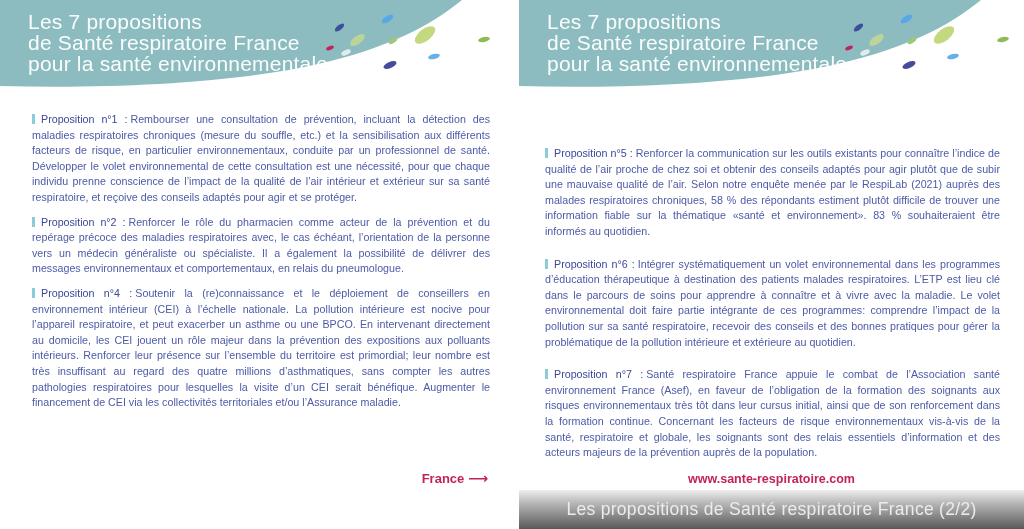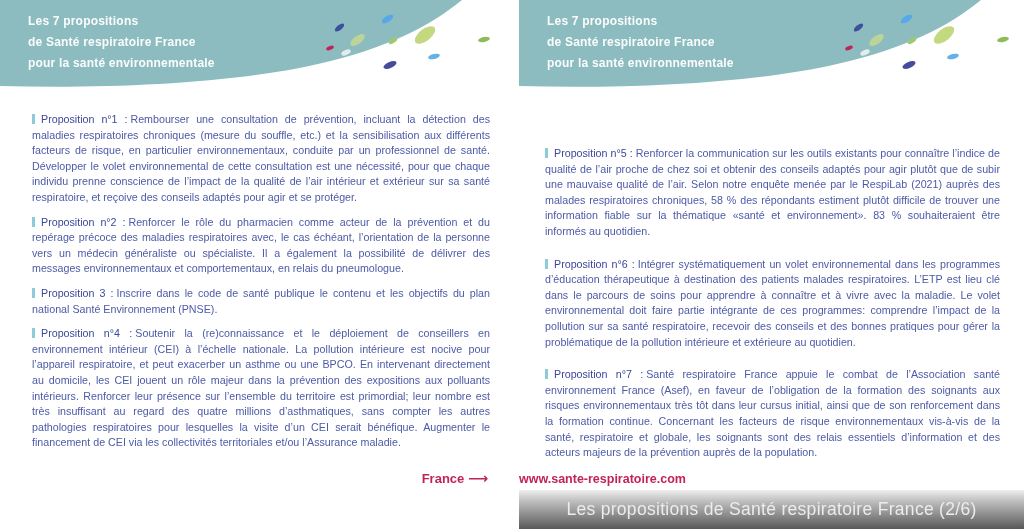--- a/index.html
+++ b/index.html
@@ -23,7 +23,7 @@
   .hdr svg{position:absolute;top:0;left:0;width:505px;height:96px;display:block;}
   .title{
     position:absolute;top:11px;left:28px;margin:0;
-    font-size:12px;line-height:21px;font-weight:bold;
+    font-size:21px;line-height:21px;font-weight:normal;
     color:#fbfdfd;letter-spacing:.2px;
   }
   .title span{display:block;}

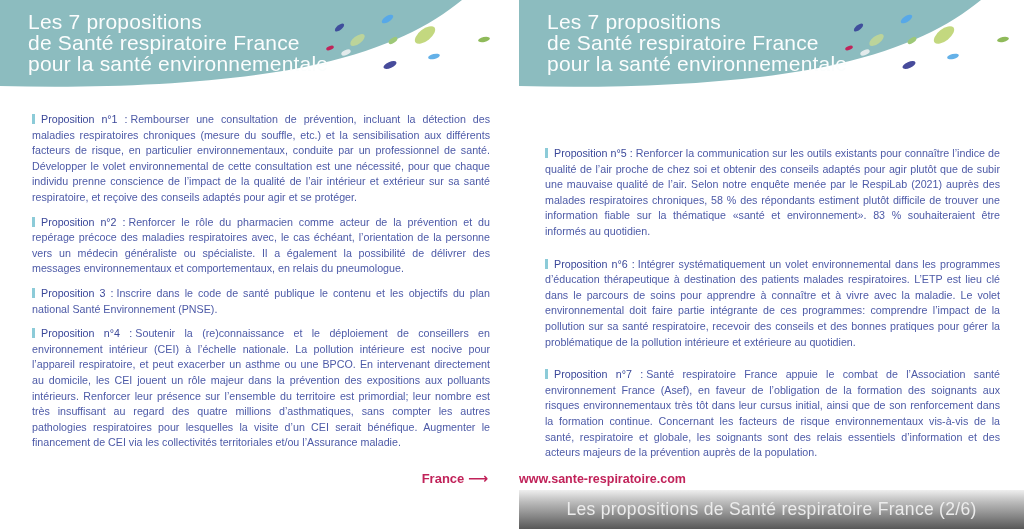--- a/index.html
+++ b/index.html
@@ -102,9 +102,6 @@
         <span class="bar"></span><b class="lbl">Proposition n°2 :</b><span>Renforcer le rôle du pharmacien comme acteur de la prévention et du repérage précoce des maladies respiratoires avec, le cas échéant, l’orientation de la personne vers un médecin généraliste ou spécialiste. Il a également la possibilité de délivrer des messages environnementaux et comportementaux, en relais du pneumologue.</span>
       </p>
       <p class="prop">
-        <span class="bar"></span><b class="lbl">Proposition 3 :</b><span>Inscrire dans le code de santé publique le contenu et les objectifs du plan national Santé Environnement (PNSE).</span>
-      </p>
-      <p class="prop">
         <span class="bar"></span><b class="lbl">Proposition n°4 :</b><span>Soutenir la (re)connaissance et le déploiement de conseillers en environnement intérieur (CEI) à l’échelle nationale. La pollution intérieure est nocive pour l’appareil respiratoire, et peut exacerber un asthme ou une BPCO. En intervenant directement au domicile, les CEI jouent un rôle majeur dans la prévention des expositions aux polluants intérieurs. Renforcer leur présence sur l’ensemble du territoire est primordial; leur nombre est très insuffisant au regard des quatre millions d’asthmatiques, sans compter les autres pathologies respiratoires pour lesquelles la visite d’un CEI serait bénéfique. Augmenter le financement de CEI via les collectivités territoriales et/ou l’Assurance maladie.</span>
       </p>
     </main>

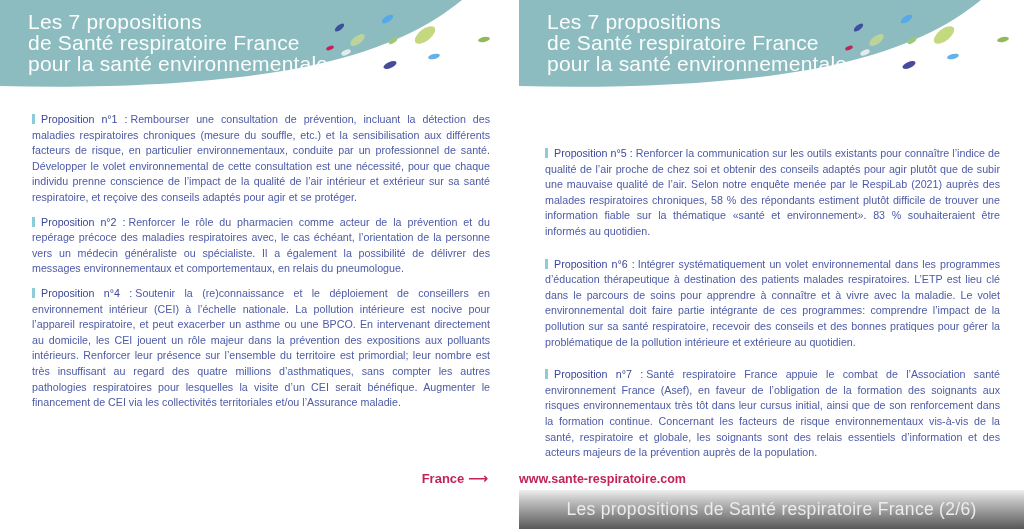--- a/index.html
+++ b/index.html
@@ -54,7 +54,7 @@
   .suite .arr{font-family:"DejaVu Sans", sans-serif;font-weight:bold;font-size:14px;}
   .website{
     position:absolute;left:0;right:0;bottom:43px;
-    color:#c1235a;font-weight:bold;font-size:12.5px;
+    text-align:center;color:#c1235a;font-weight:bold;font-size:12.5px;
     cursor:pointer;
   }
   

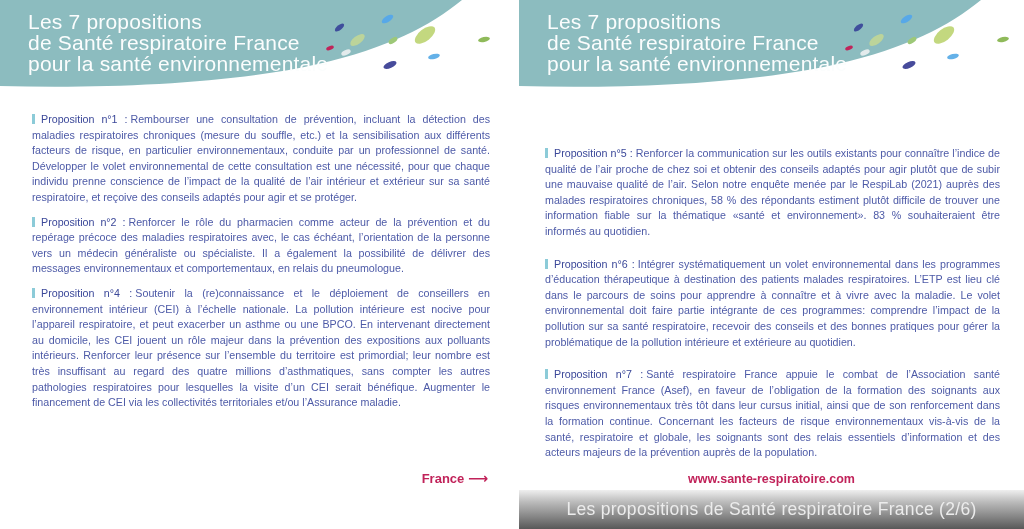--- a/index.html
+++ b/index.html
@@ -152,7 +152,7 @@
     <div class="website">www.sante-respiratoire.com</div>
 
     <footer class="cap">
-      <span>Les propositions de Santé respiratoire France (2/6)</span>
+      <span>Les propositions de Santé respiratoire France (2/2)</span>
     </footer>
   </section>
 

